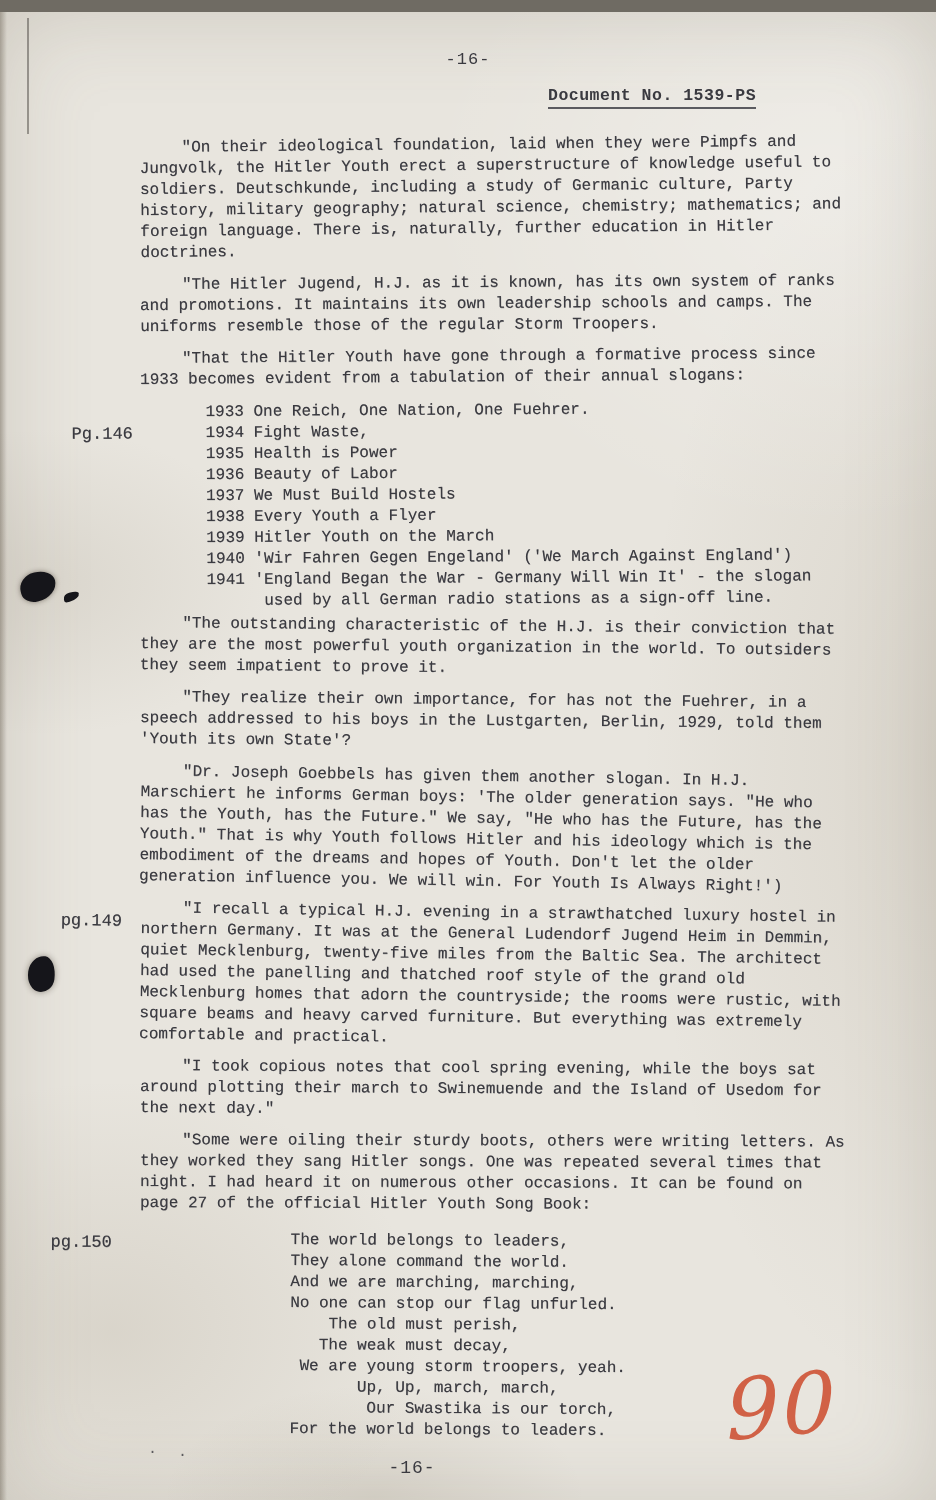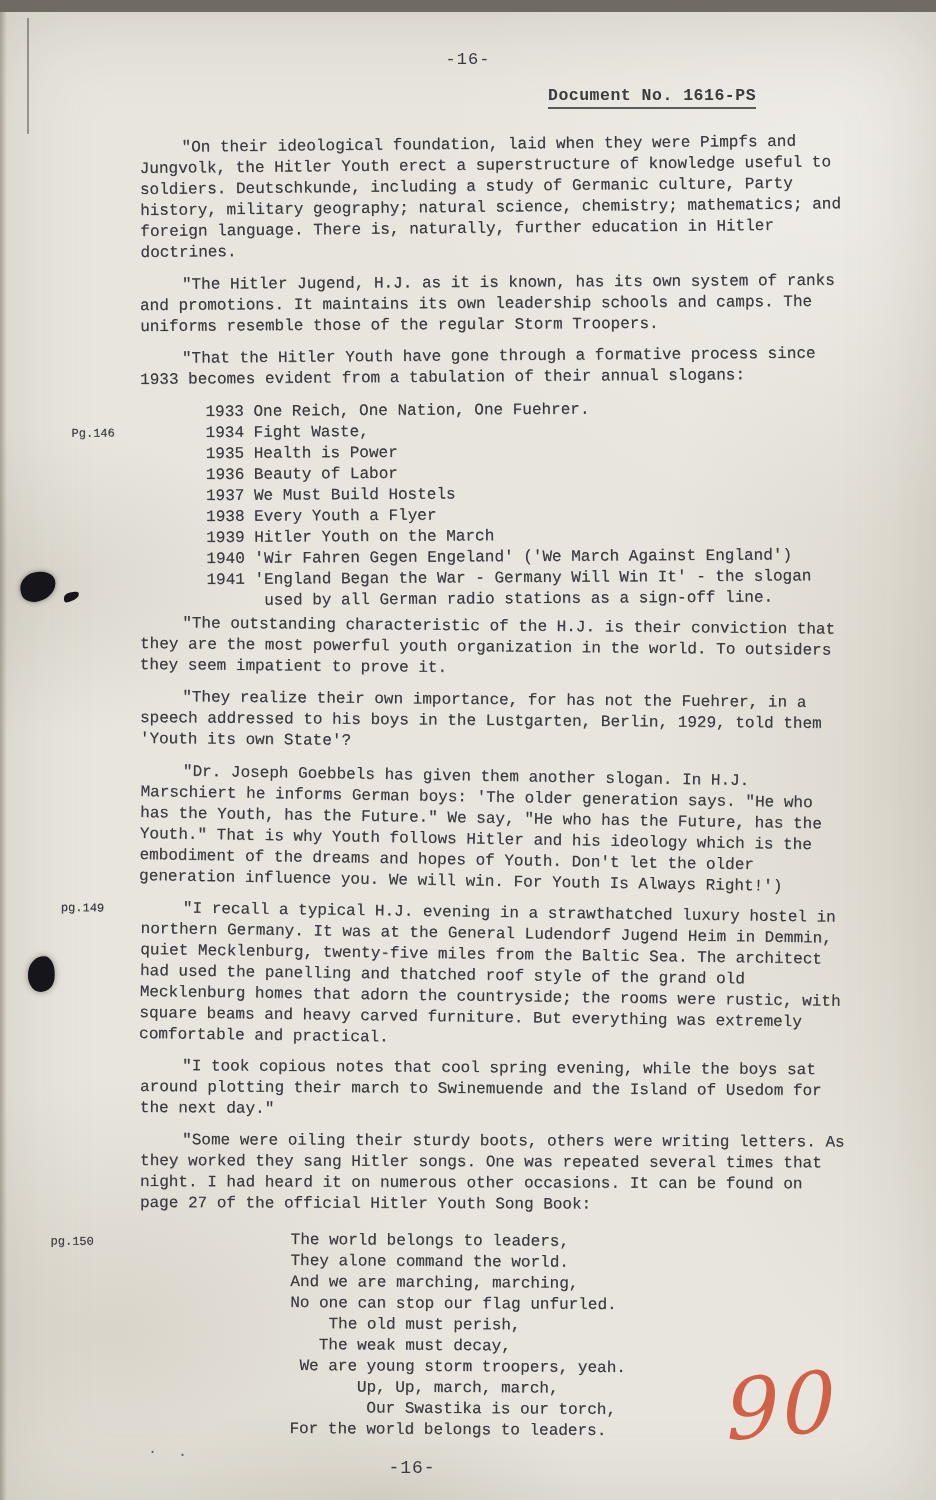--- a/index.html
+++ b/index.html
@@ -99,7 +99,7 @@
 
   <div class="page-num top">-16-</div>
 
-  <div class="doc-no">Document No. 1616-PS</div>
+  <div class="doc-no">Document No. 1539-PS</div>
 
   <div class="content">
 

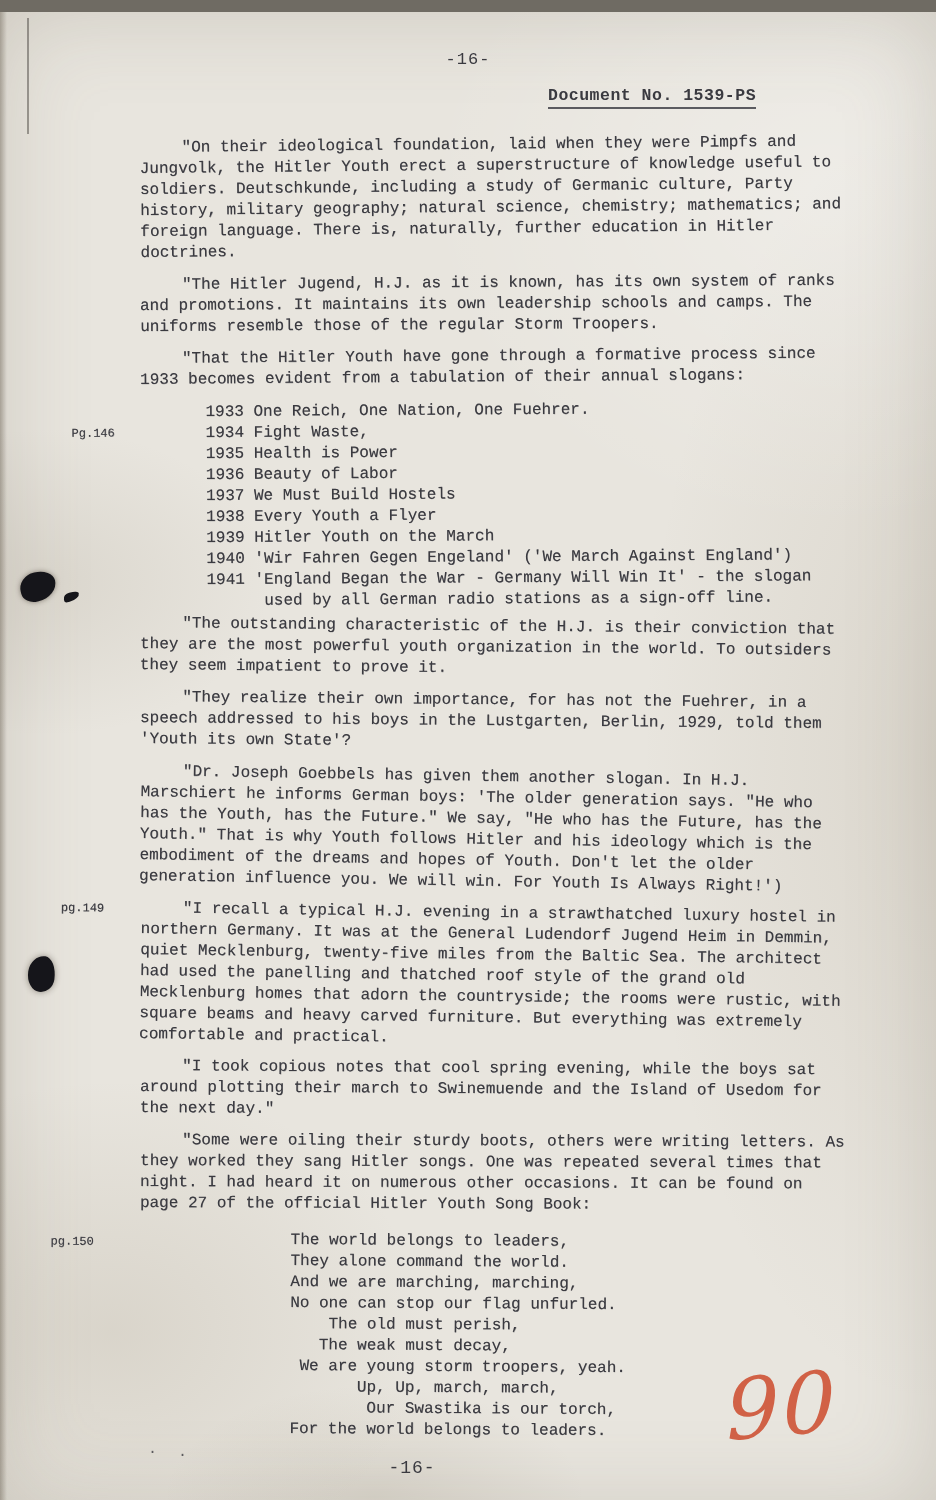--- a/index.html
+++ b/index.html
@@ -49,7 +49,7 @@
   .slogans-wrap { margin-left:66px; margin-bottom:0; }
   .after-slogans { margin-top:1px; }
   .poem-wrap { margin-left:150px; margin-top:16px; }
-  .margin-note { position:absolute; font-size:12px; white-space:nowrap; }
+  .margin-note { position:absolute; font-size:17px; white-space:nowrap; }
   .note-146 { left:-134px; top:21px; }
   .note-149 { left:-80px; top:1px; }
   .note-150 { left:-240px; top:3px;text-align:right; }

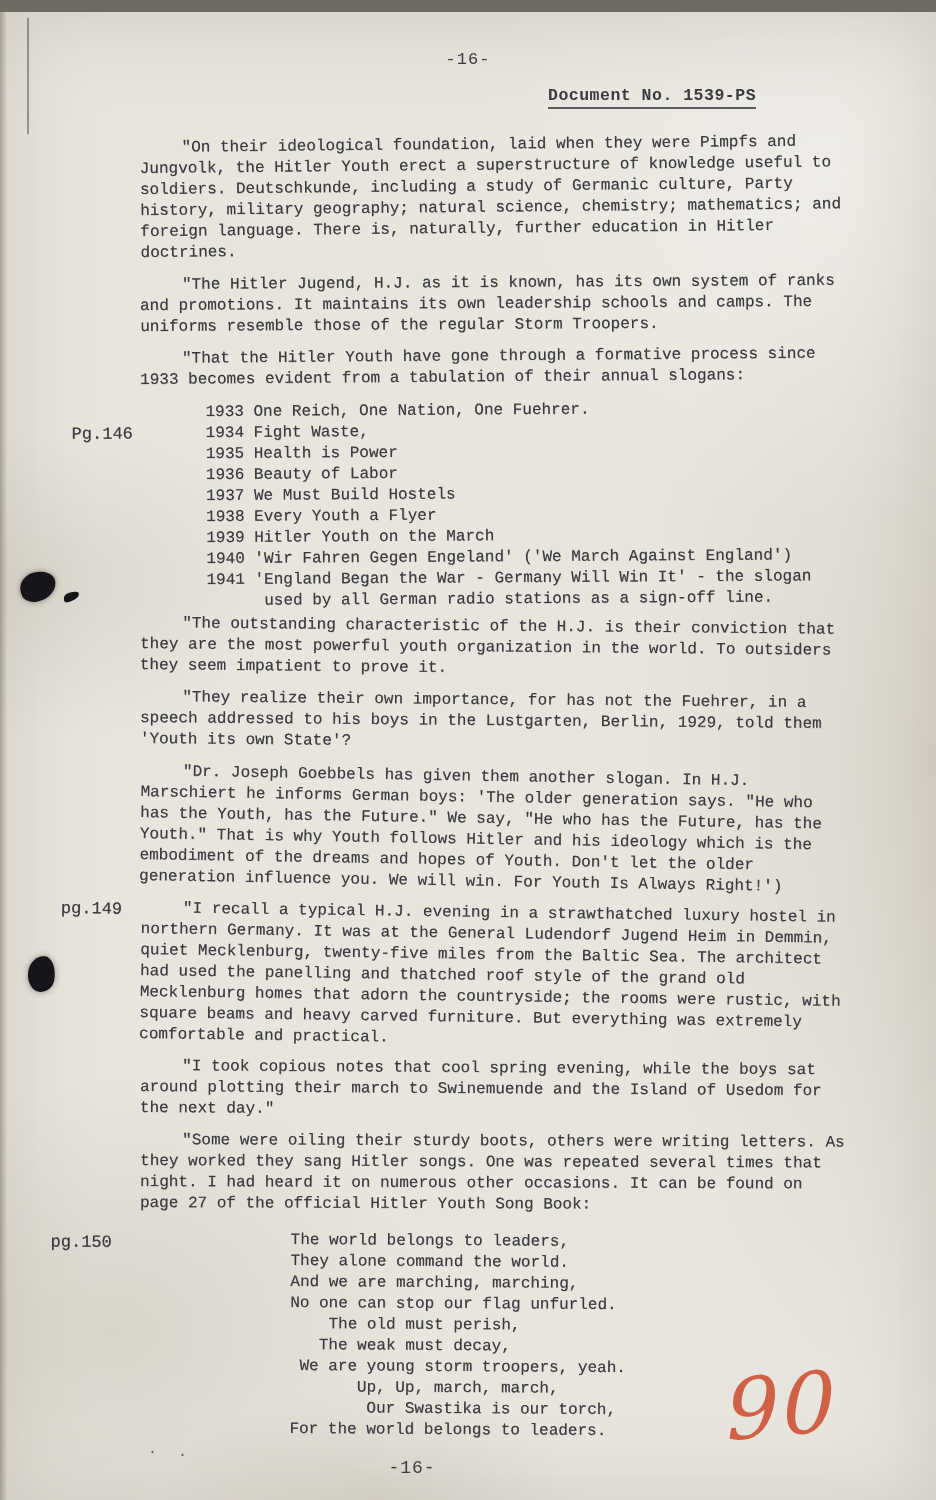--- a/index.html
+++ b/index.html
@@ -51,7 +51,7 @@
   .poem-wrap { margin-left:150px; margin-top:16px; }
   .margin-note { position:absolute; font-size:17px; white-space:nowrap; }
   .note-146 { left:-134px; top:21px; }
-  .note-149 { left:-80px; top:1px; }
+  .note-149 { left:-80px; top:13px; }
   .note-150 { left:-240px; top:3px;text-align:right; }
   
   .rA { transform:rotate(-0.55deg); transform-origin:0 50%; }

